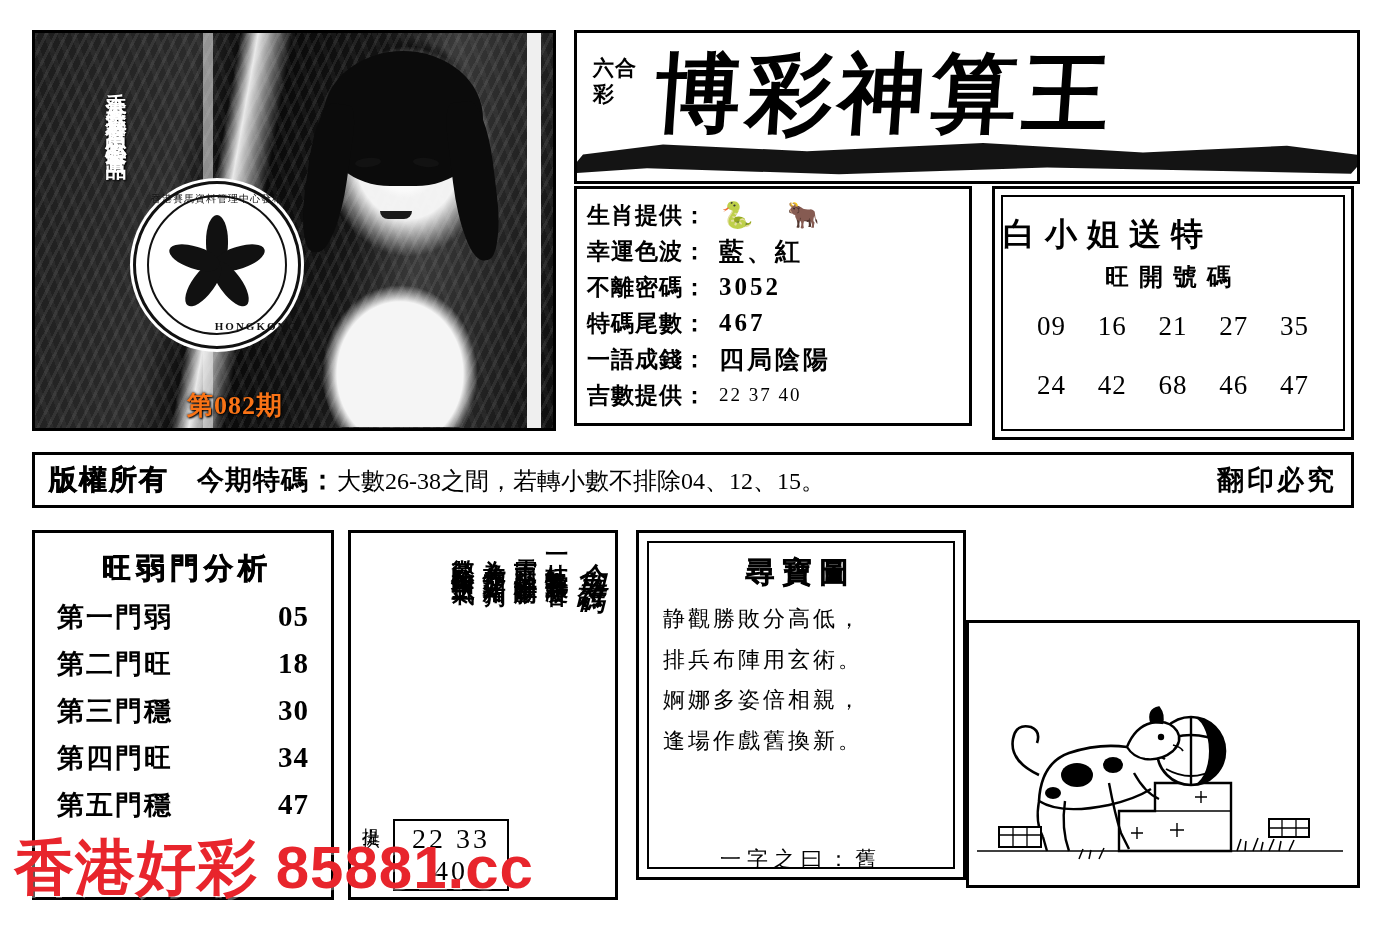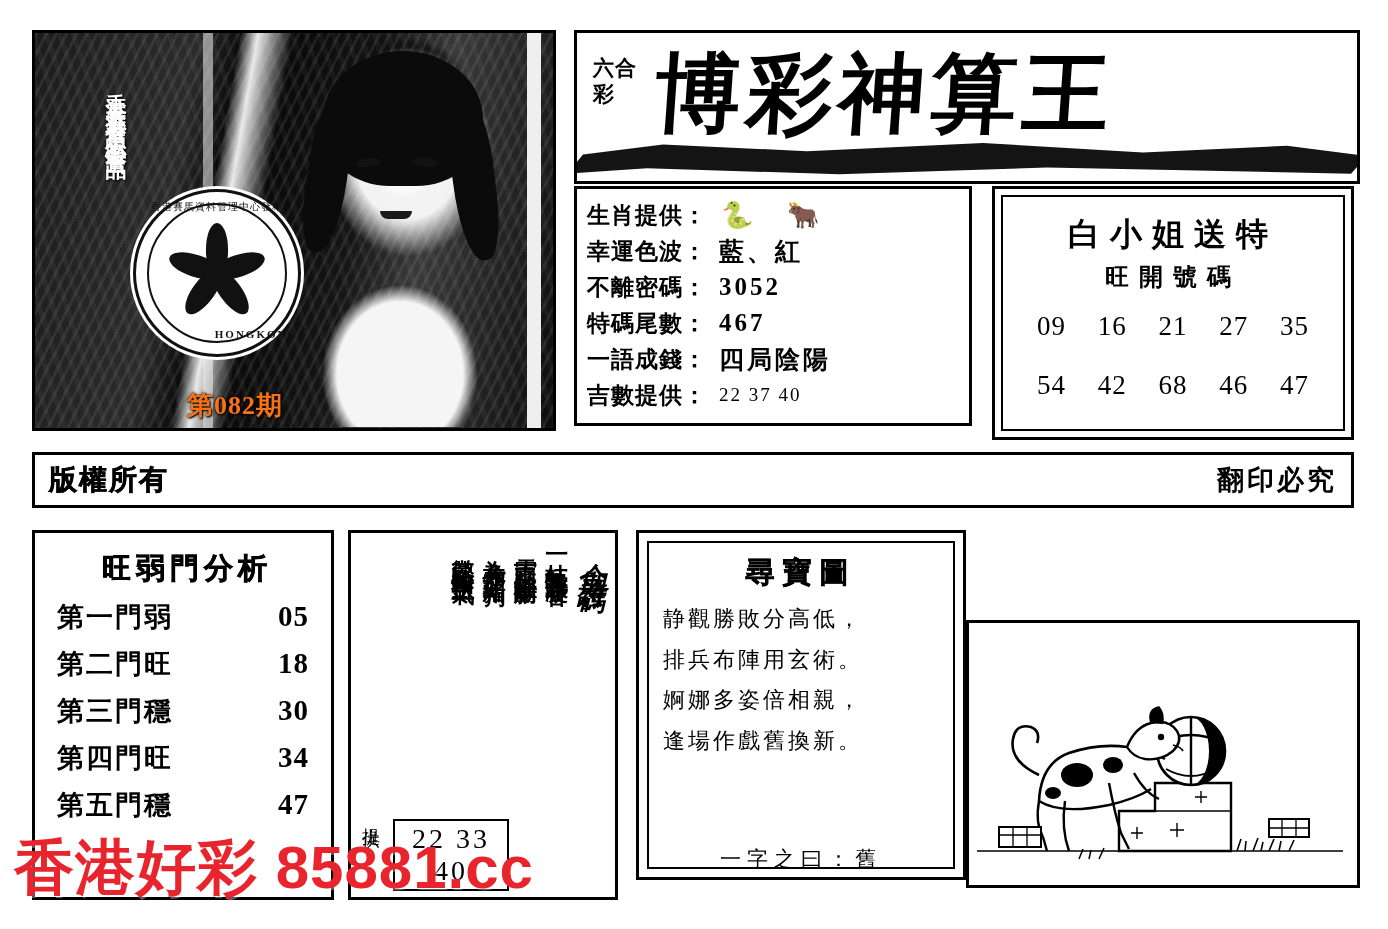--- a/index.html
+++ b/index.html
@@ -143,7 +143,7 @@
   
   .emblem {
     position: absolute;
-    left: 98px; top: 156px;
+    left: 98px; top: 148px;
     width: 162px; height: 162px;
     border-radius: 50%;
     background: #ffffff;

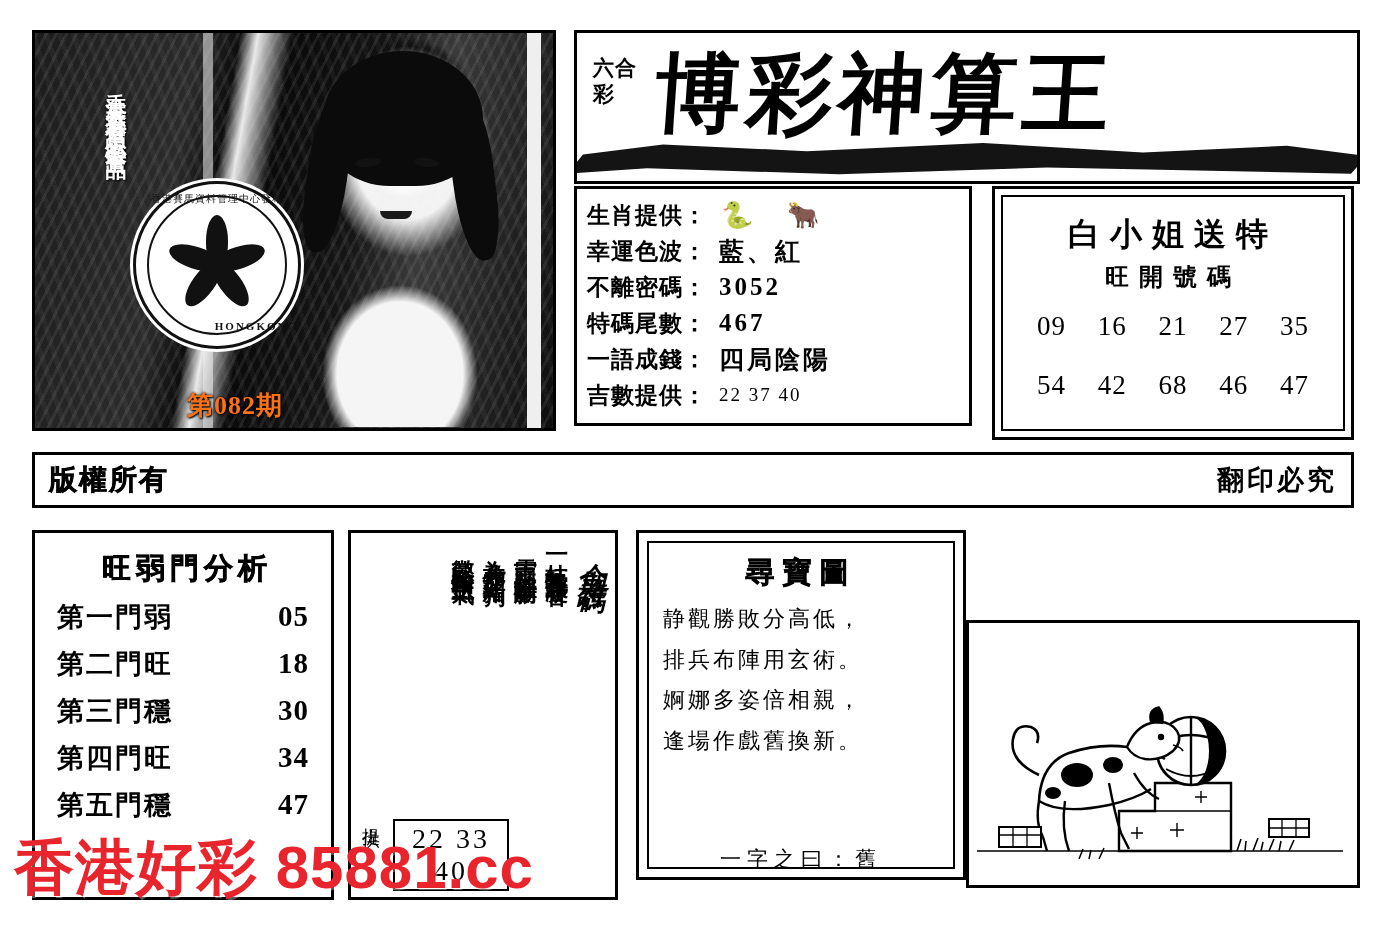--- a/index.html
+++ b/index.html
@@ -279,7 +279,7 @@
     border: 2px solid #000;
   }
   .special-title {
-    text-align: center;
+    text-align: left;
     margin-top: 16px;
     font-family: "Liberation Serif", serif;
     font-size: 32px;

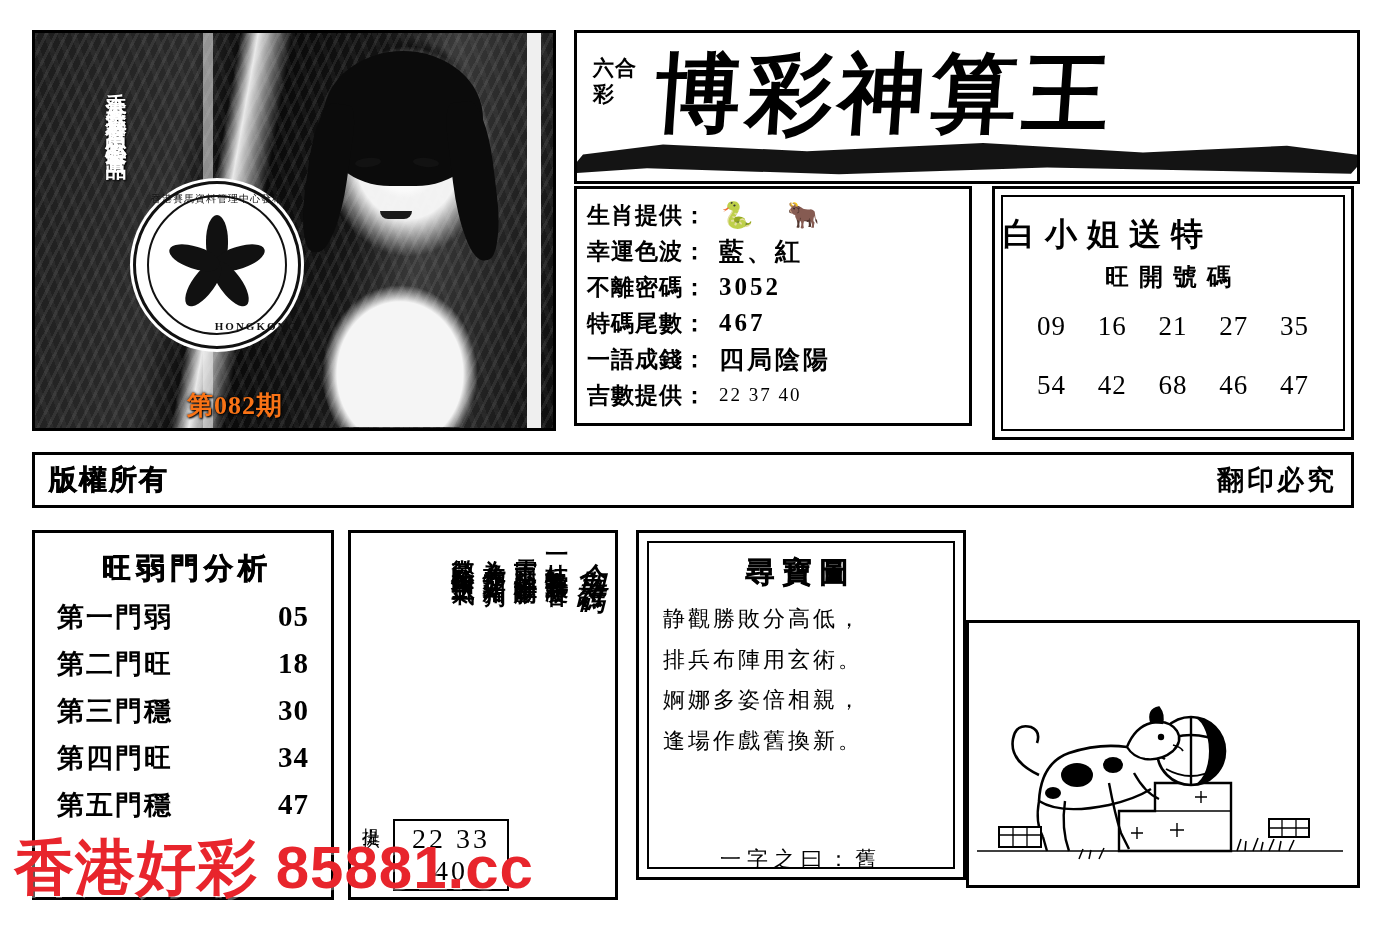--- a/index.html
+++ b/index.html
@@ -578,7 +578,7 @@
         <span>35</span>
       </div>
       <div class="num-row second">
-        <span>54</span>
+        <span>24</span>
         <span>42</span>
         <span>68</span>
         <span>46</span>

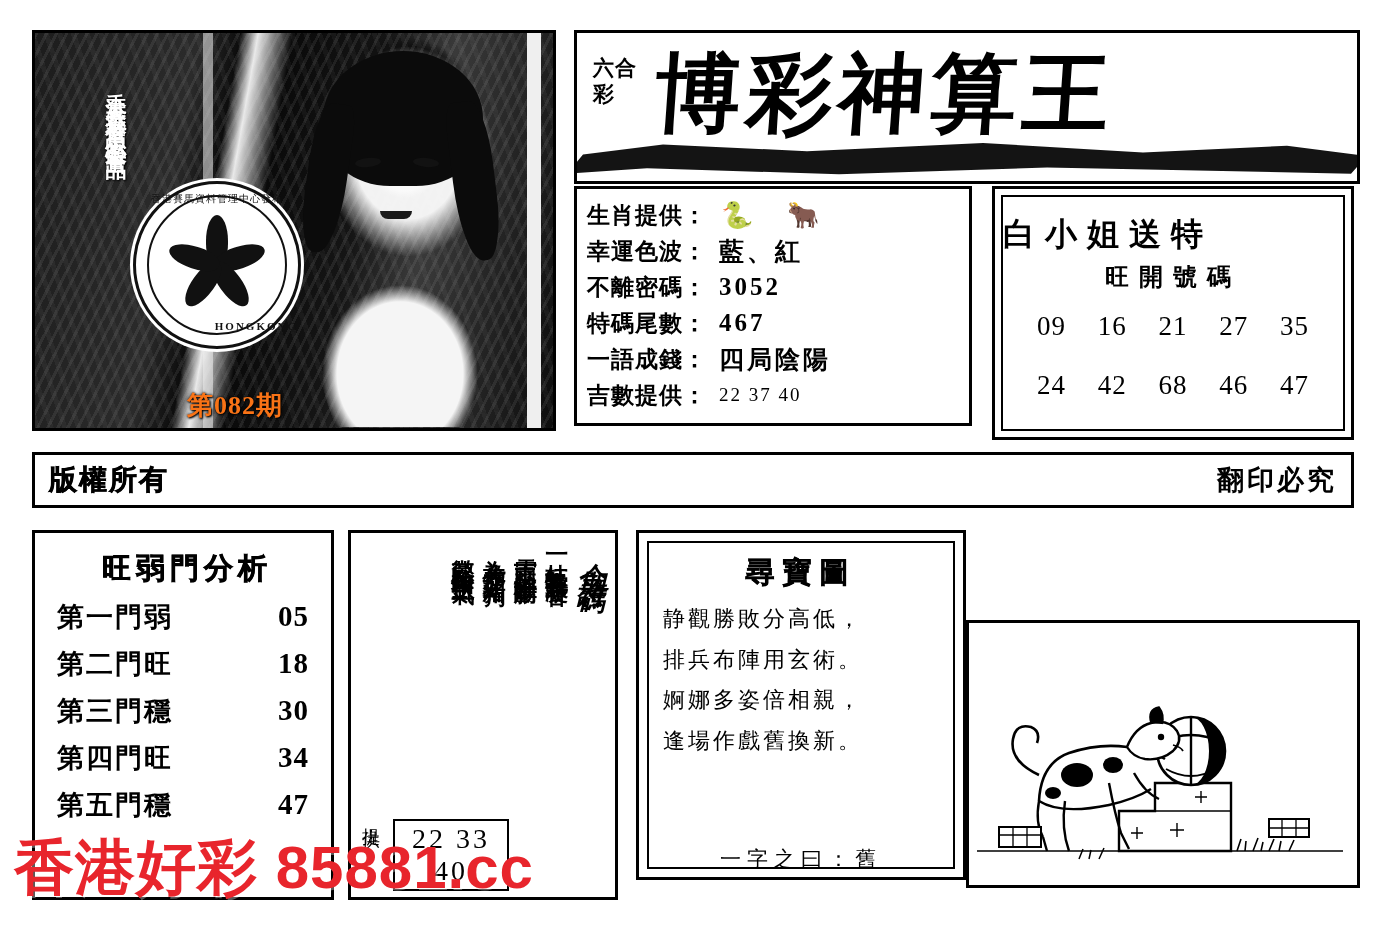--- a/index.html
+++ b/index.html
@@ -589,6 +589,7 @@
 
   <div class="copy-strip">
     <span class="copy-left">版權所有</span>
+    <span class="copy-mid"><span>今期特碼：</span><span class="plain">大數26-38之間，若轉小數不排除04、12、15。</span></span>
     <span class="copy-right">翻印必究</span>
   </div>
 

